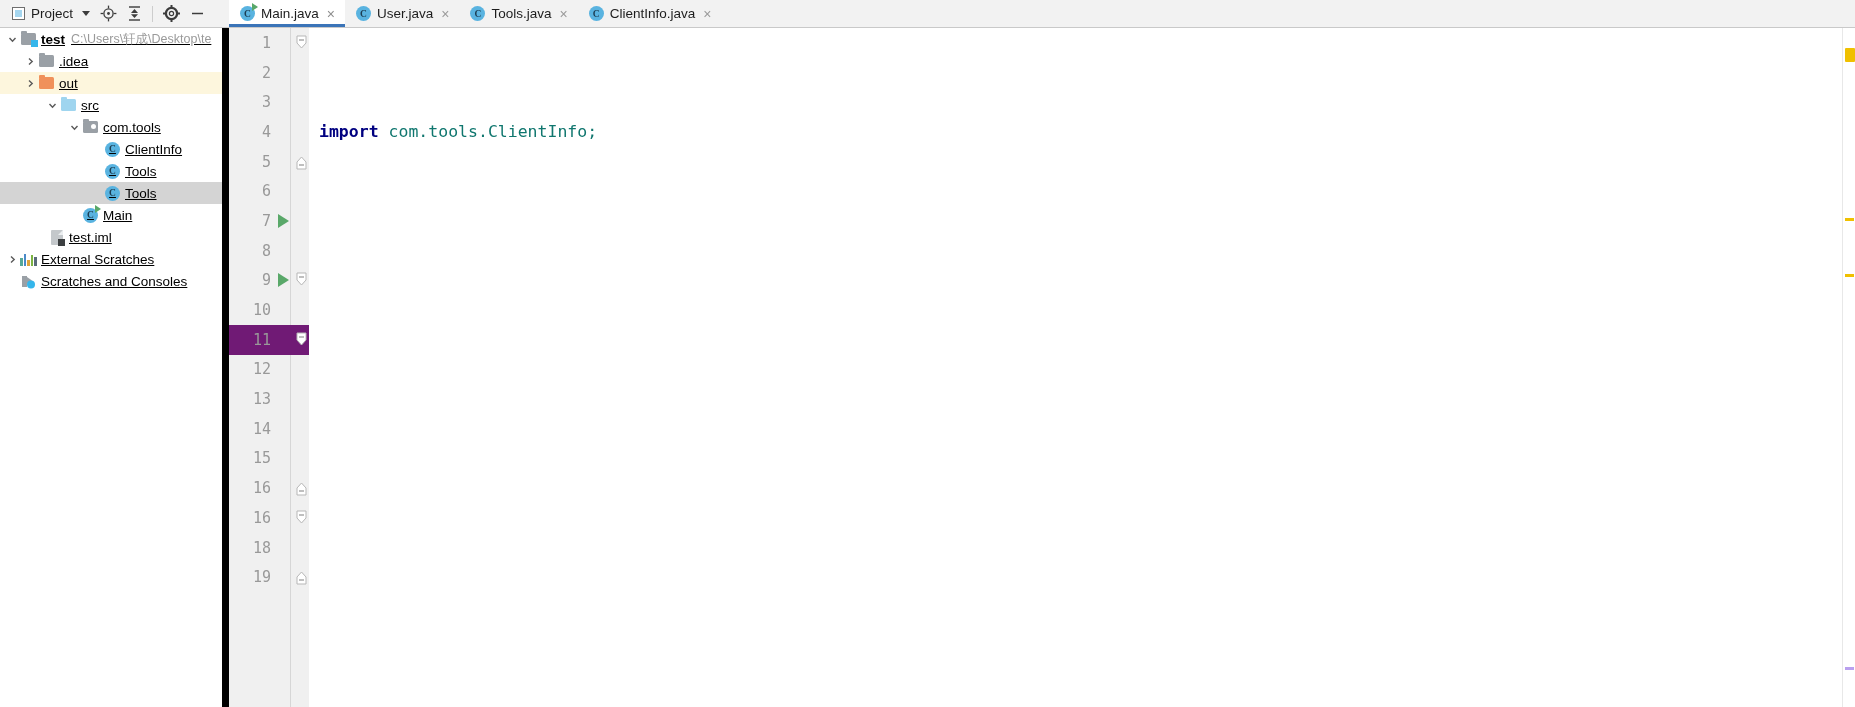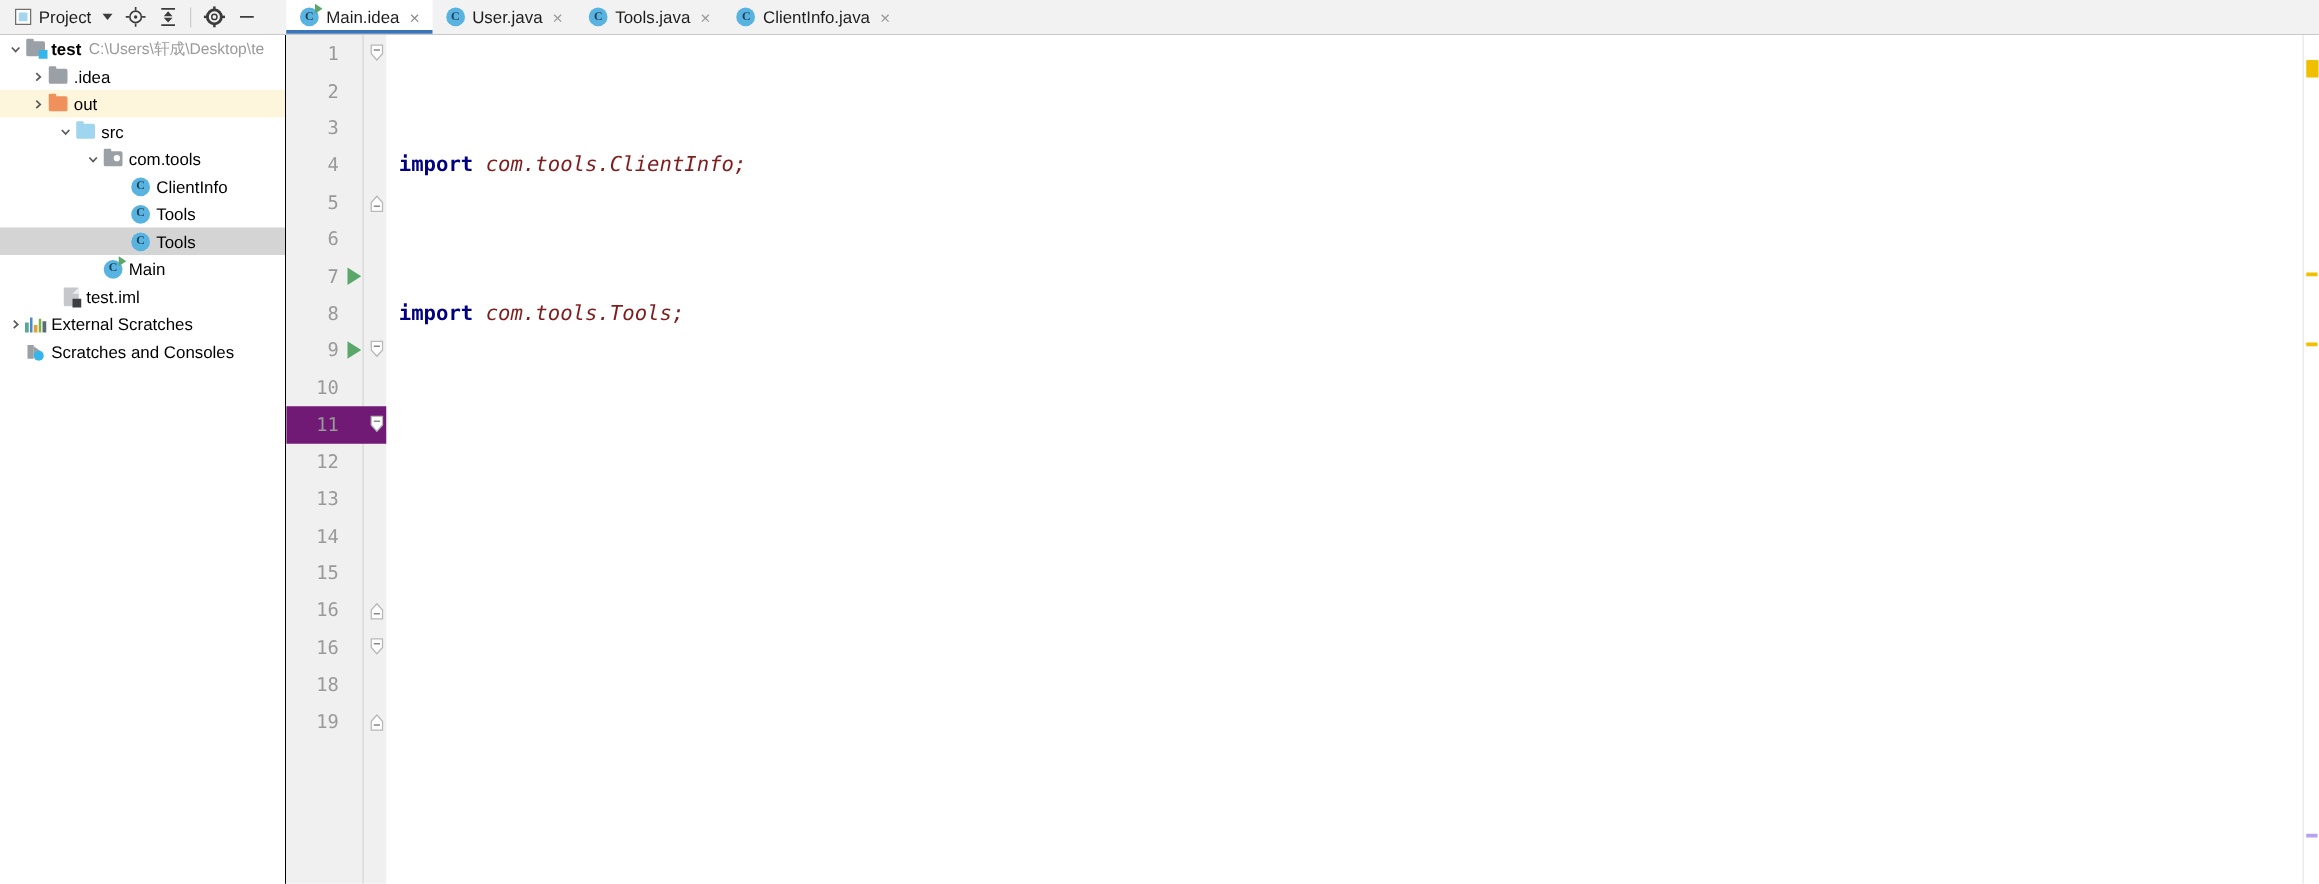--- a/index.html
+++ b/index.html
@@ -148,7 +148,7 @@
     <div class="tabs">
       <div class="tab active">
         <span class="cls-ico run">C</span>
-        <span>Main.idea</span>
+        <span>Main.java</span>
         <span class="x">×</span>
       </div>
       <div class="tab">

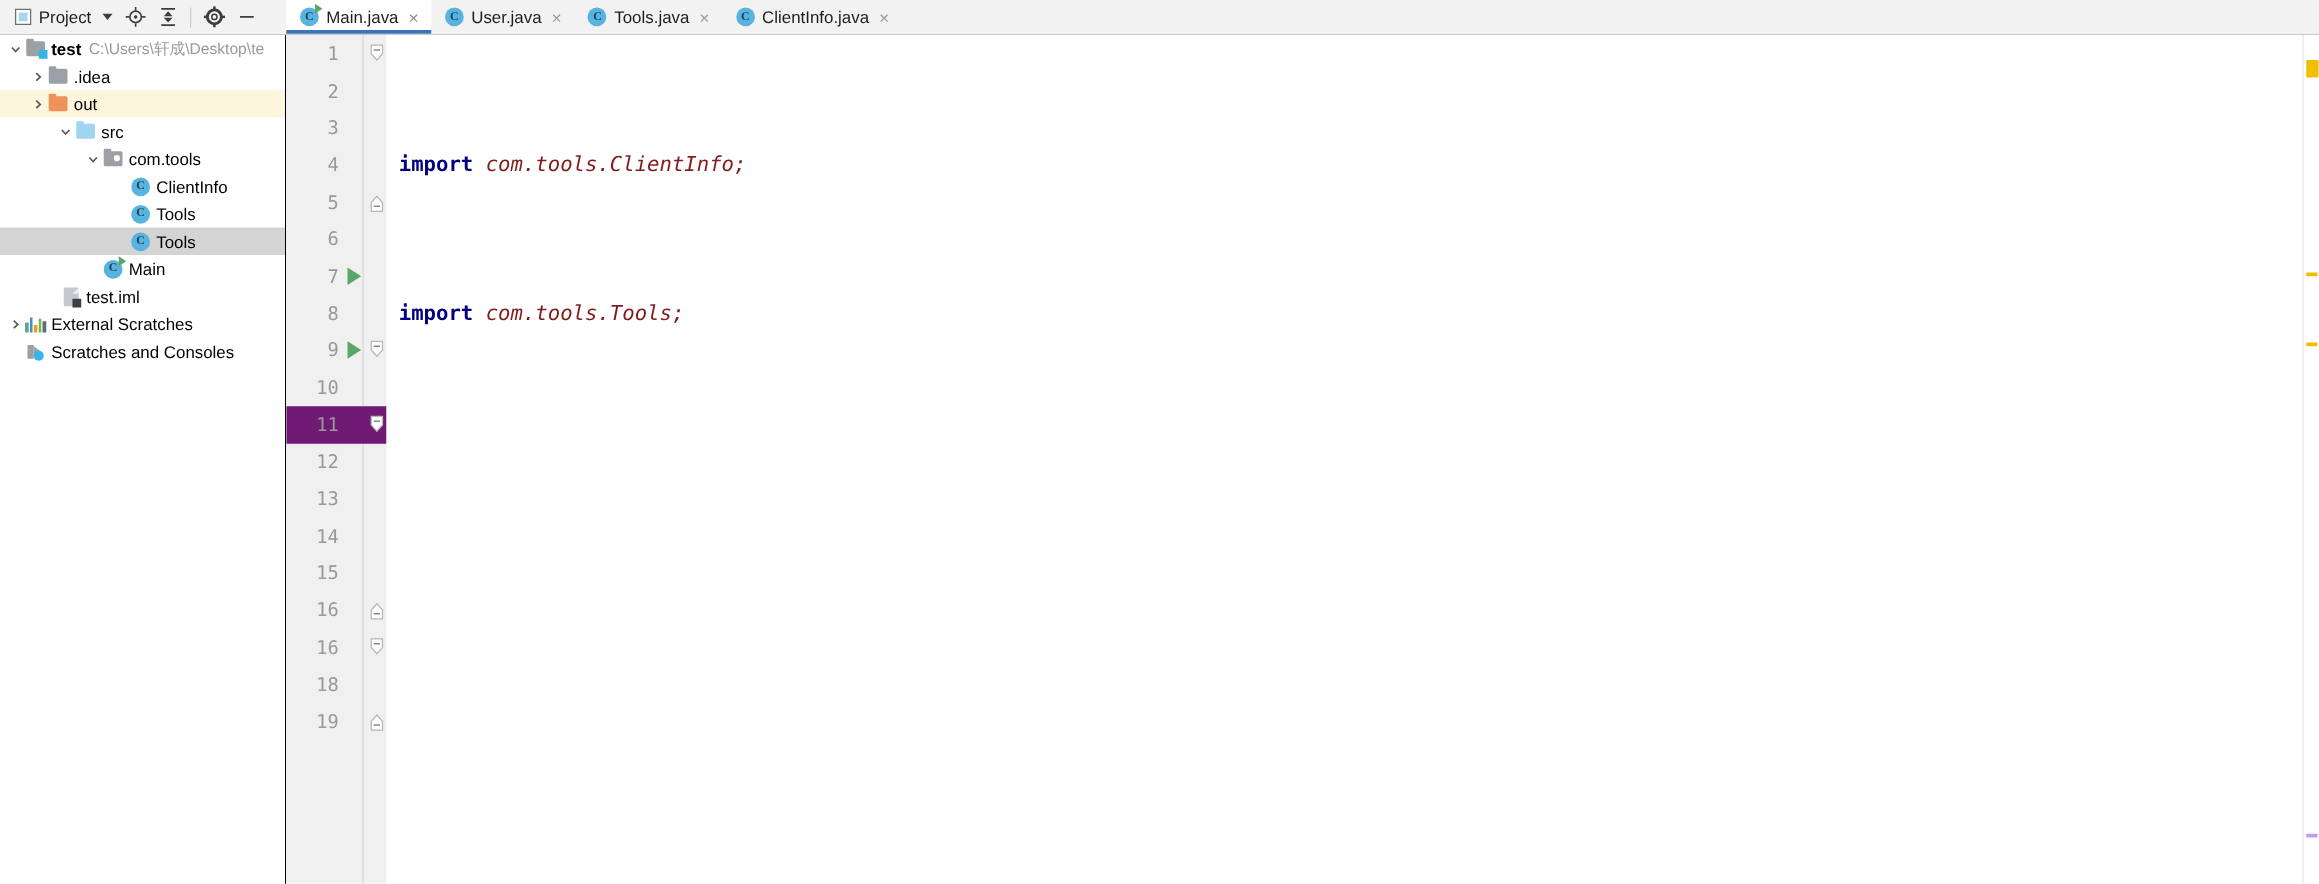--- a/index.html
+++ b/index.html
@@ -40,8 +40,8 @@
   .body{flex:1;display:flex;min-height:0;}
 
   
-  .tree{width:229px;flex:0 0 229px;background:#ffffff;border-right:1px solid #000000;box-sizing:border-box;
-        font-size:13.5px;overflow:hidden;position:relative;}
+  .tree{width:229px;flex:0 0 229px;background:#ffffff;border-right:7px solid #000000;box-sizing:border-box;
+        font-size:13.5px;overflow:hidden;position:relative;text-decoration:underline;}
   .trow{height:22px;display:flex;align-items:center;white-space:nowrap;cursor:default;padding-right:4px;}
   .trow.sel{background:#d4d4d4;}
   .trow.hl{background:#fdf6dd;}

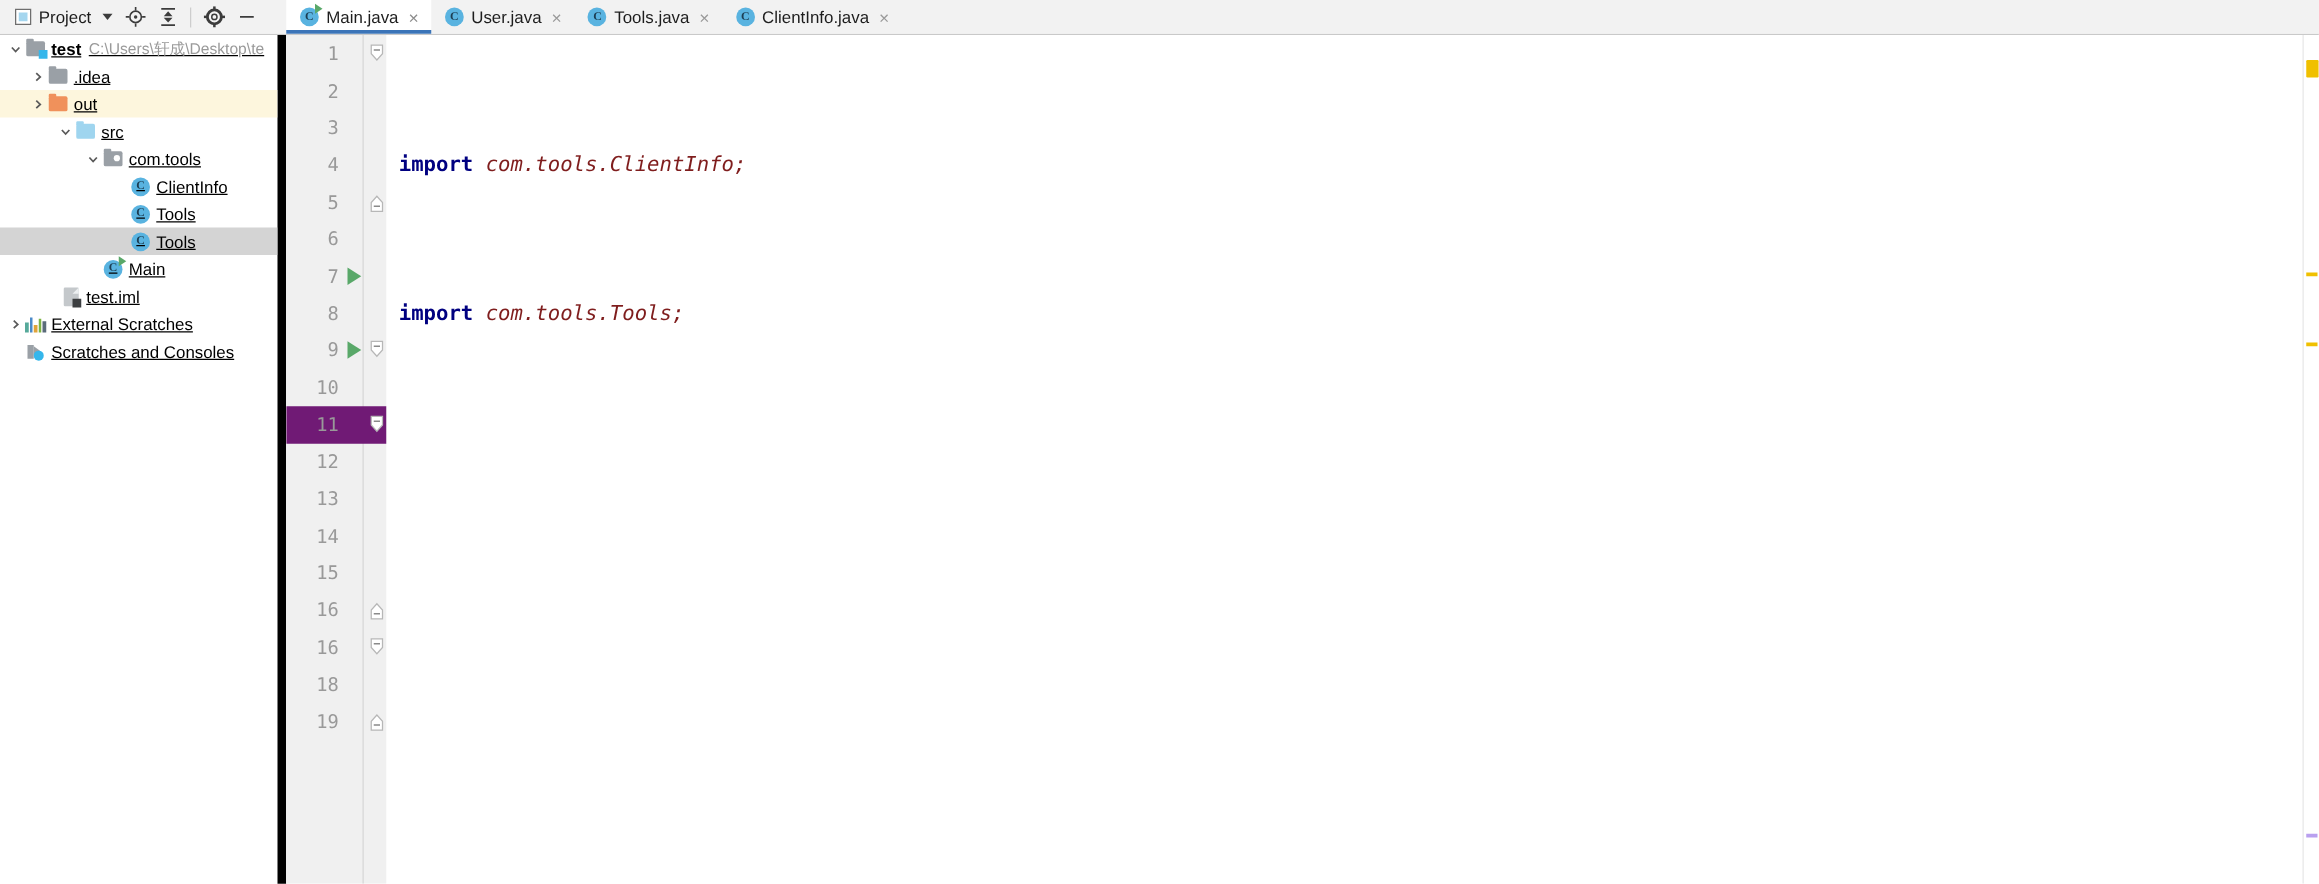--- a/index.html
+++ b/index.html
@@ -89,7 +89,7 @@
 
   .kw{color:#000080;font-weight:bold;}
   .kwg{color:#808080;font-weight:bold;}
-  .pl{color:#7f1d1d;font-style:italic;}
+  .pl{color:#0f766e;}
   .gray{color:#8c8c8c;}
 
   

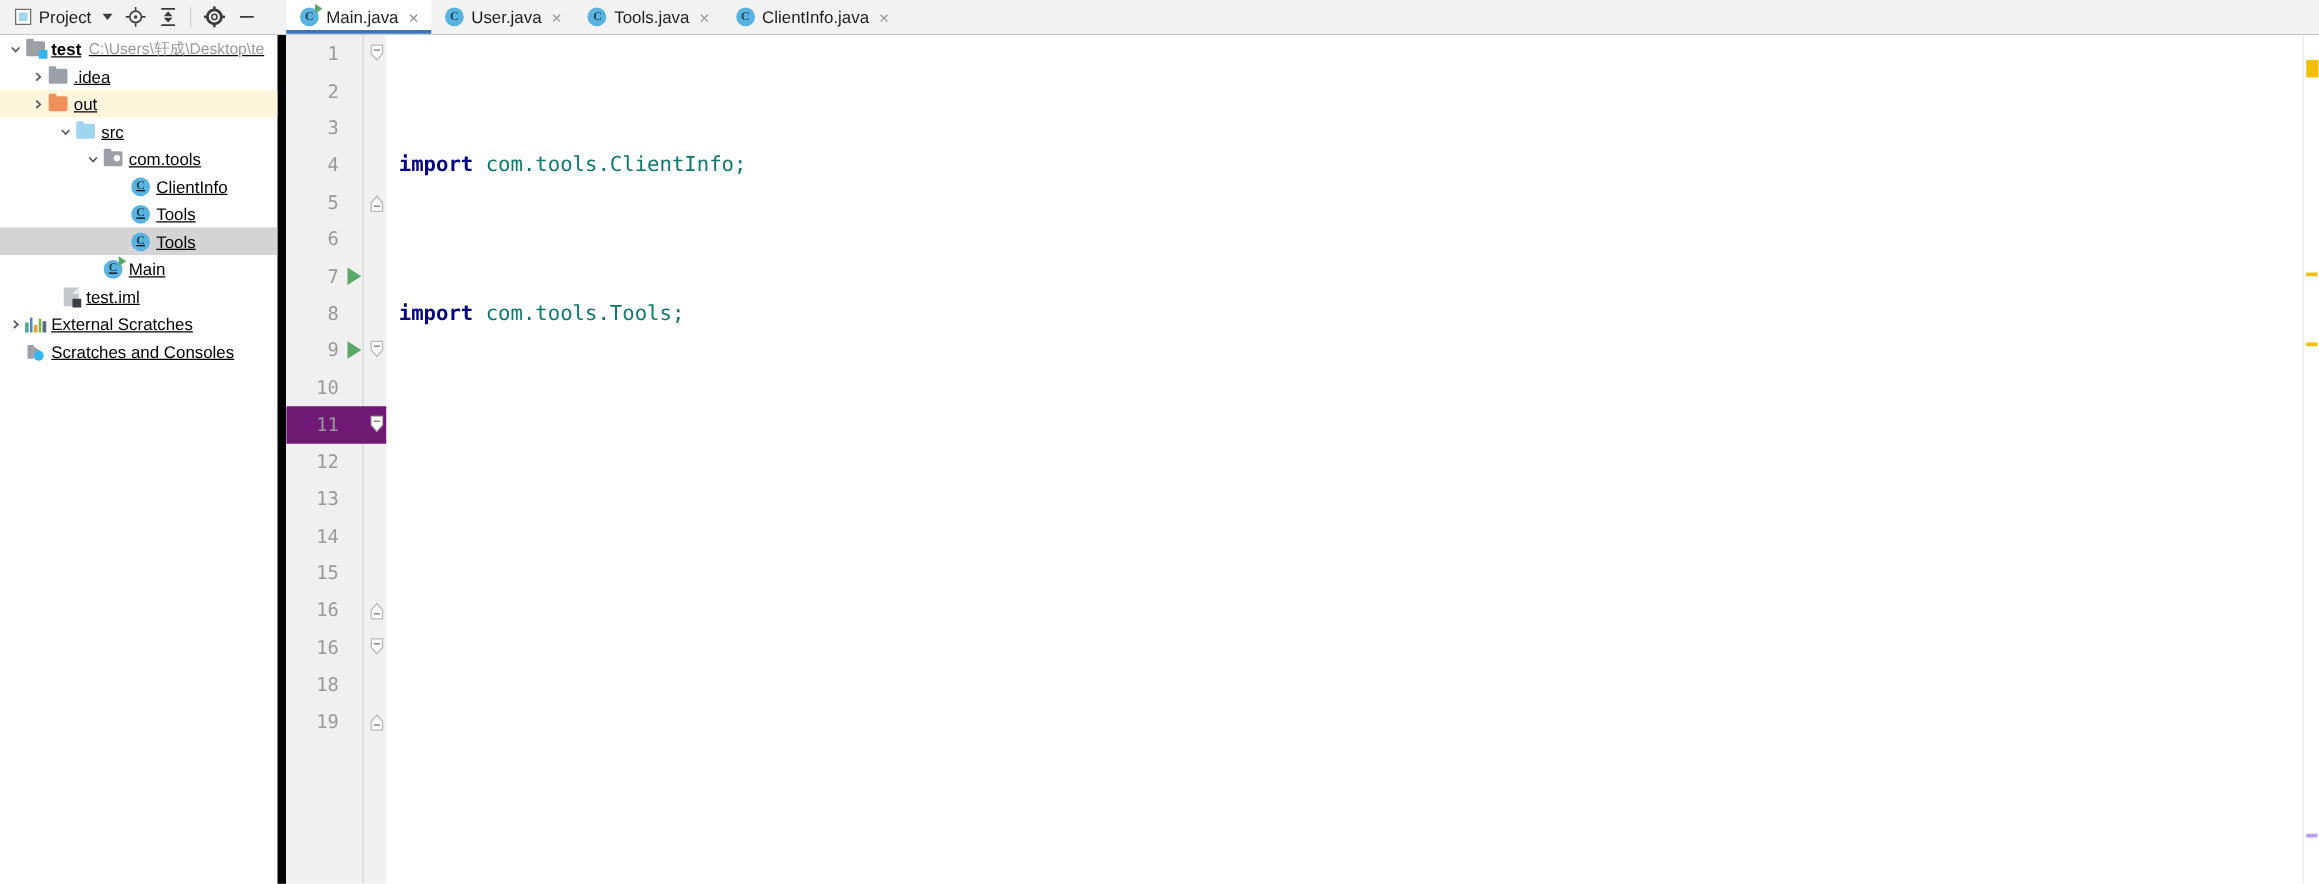--- a/index.html
+++ b/index.html
@@ -423,7 +423,6 @@
 
         <div class="cline"><span class="kw">import</span><span class="pl"> com.tools.ClientInfo;</span></div>
 
-        <div class="cline"><span class="kw">import</span><span class="pl"> com.tools.Tools;</span></div>
 
 
 

